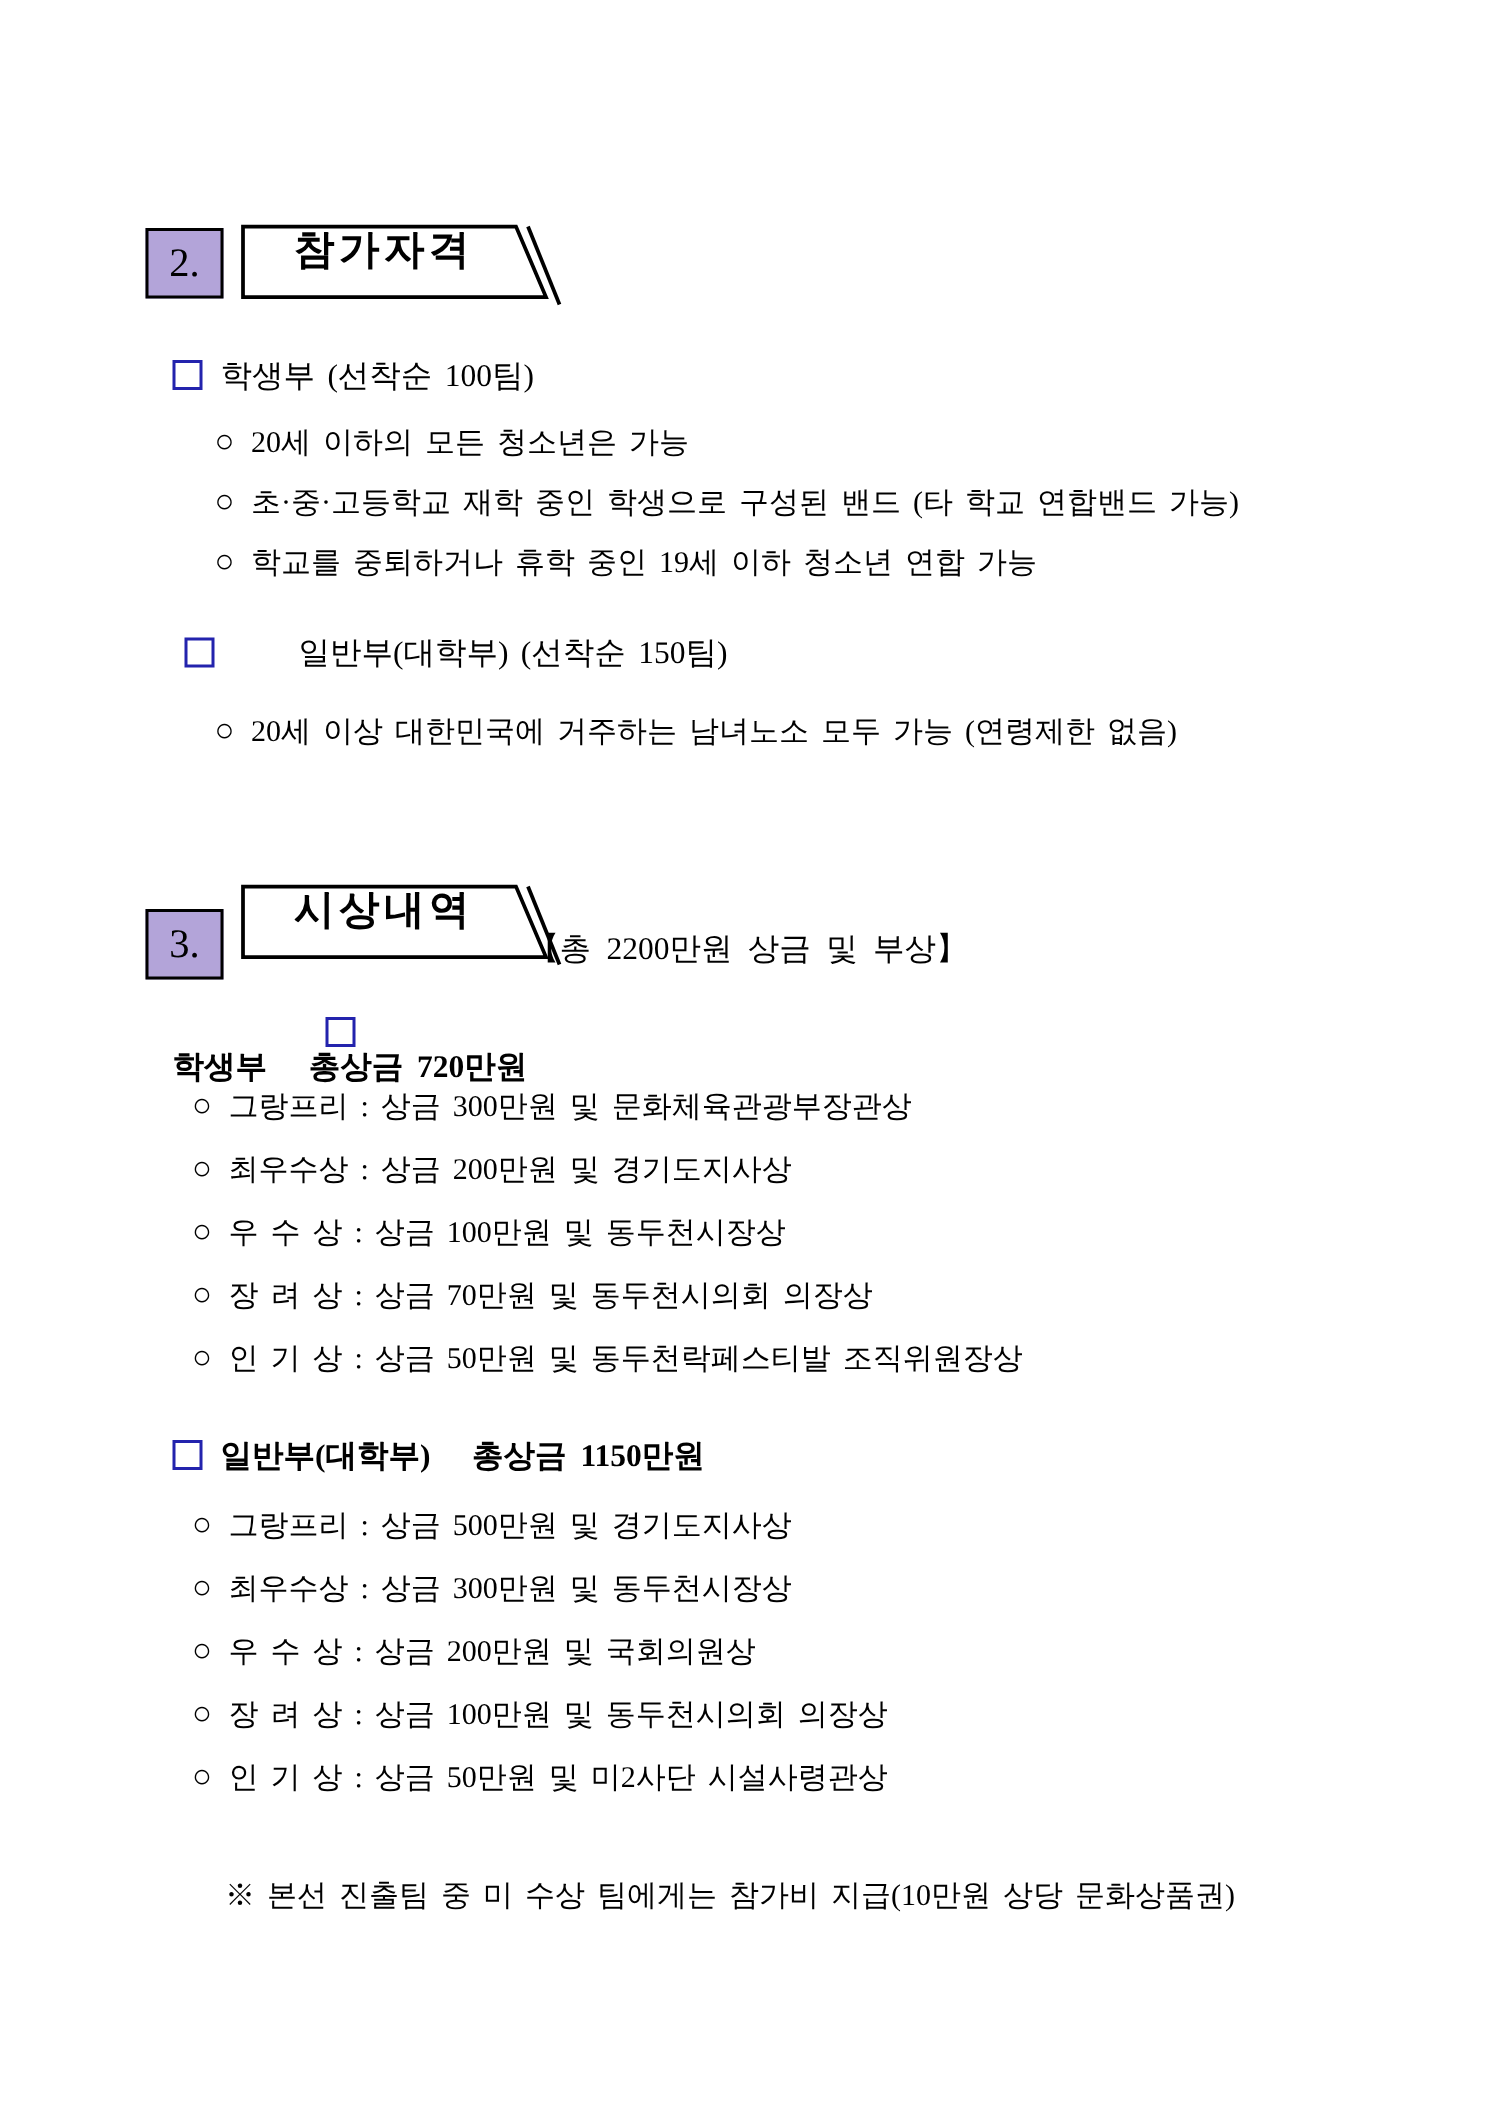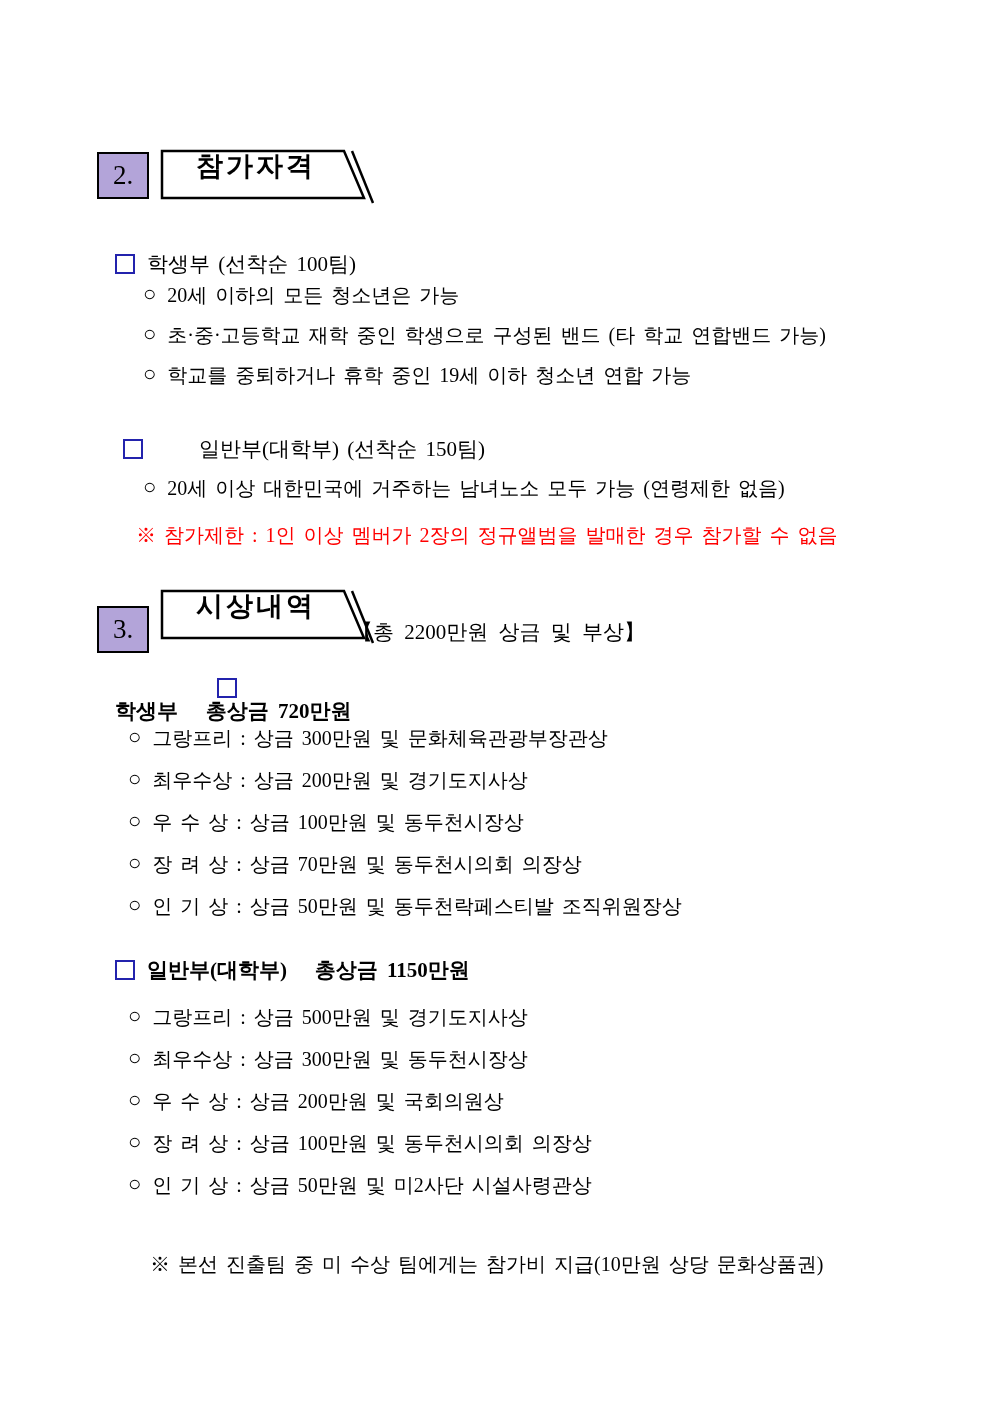--- a/index.html
+++ b/index.html
@@ -24,7 +24,7 @@
     align-items: center;
   }
   .txt { white-space: pre; }
-  .heading2 { font-size: 21px; margin-top: 14px; }
+  .heading2 { font-size: 21px; }
   .heading3 { font-size: 21px; font-weight: bold; word-spacing: 4px; }
   .subtitle { font-size: 21px; word-spacing: 5px; }
   .note-red { color: #ff0000; font-size: 20px; }

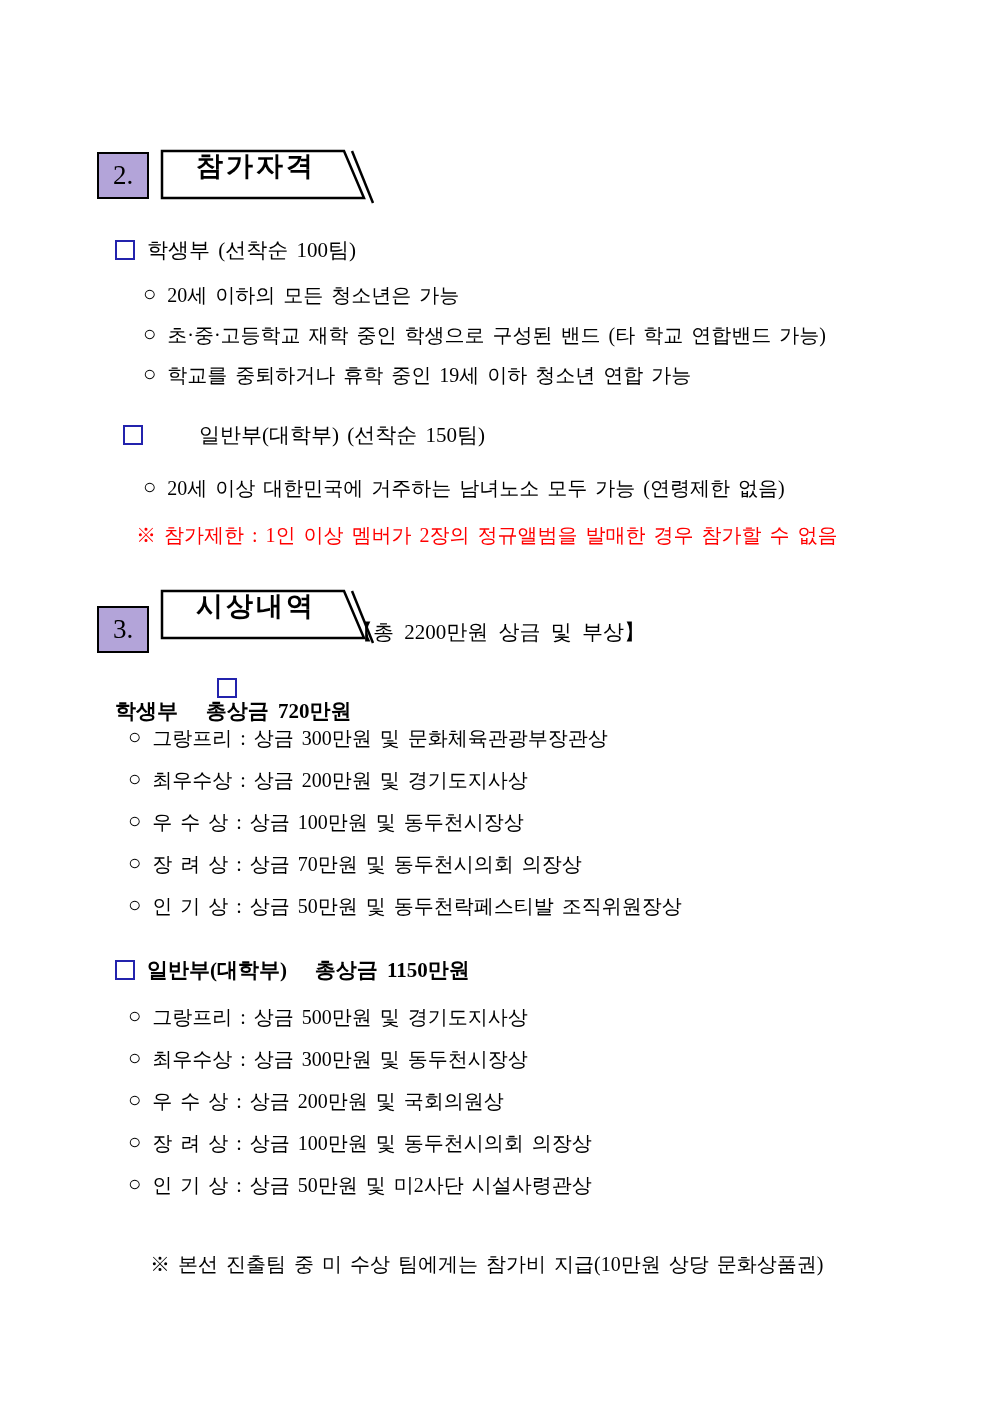--- a/index.html
+++ b/index.html
@@ -122,9 +122,6 @@
     <span class="txt">20세 이상 대한민국에 거주하는 남녀노소 모두 가능 (연령제한 없음)</span>
   </div>
 
-  <div class="row note-red" style="left:136px; top:522px;">
-    <span class="txt">※ 참가제한 : 1인 이상 멤버가 2장의 정규앨범을 발매한 경우 참가할 수 없음</span>
-  </div>
 
   <div class="numbox" style="left:97px; top:606px;">3.</div>
 

